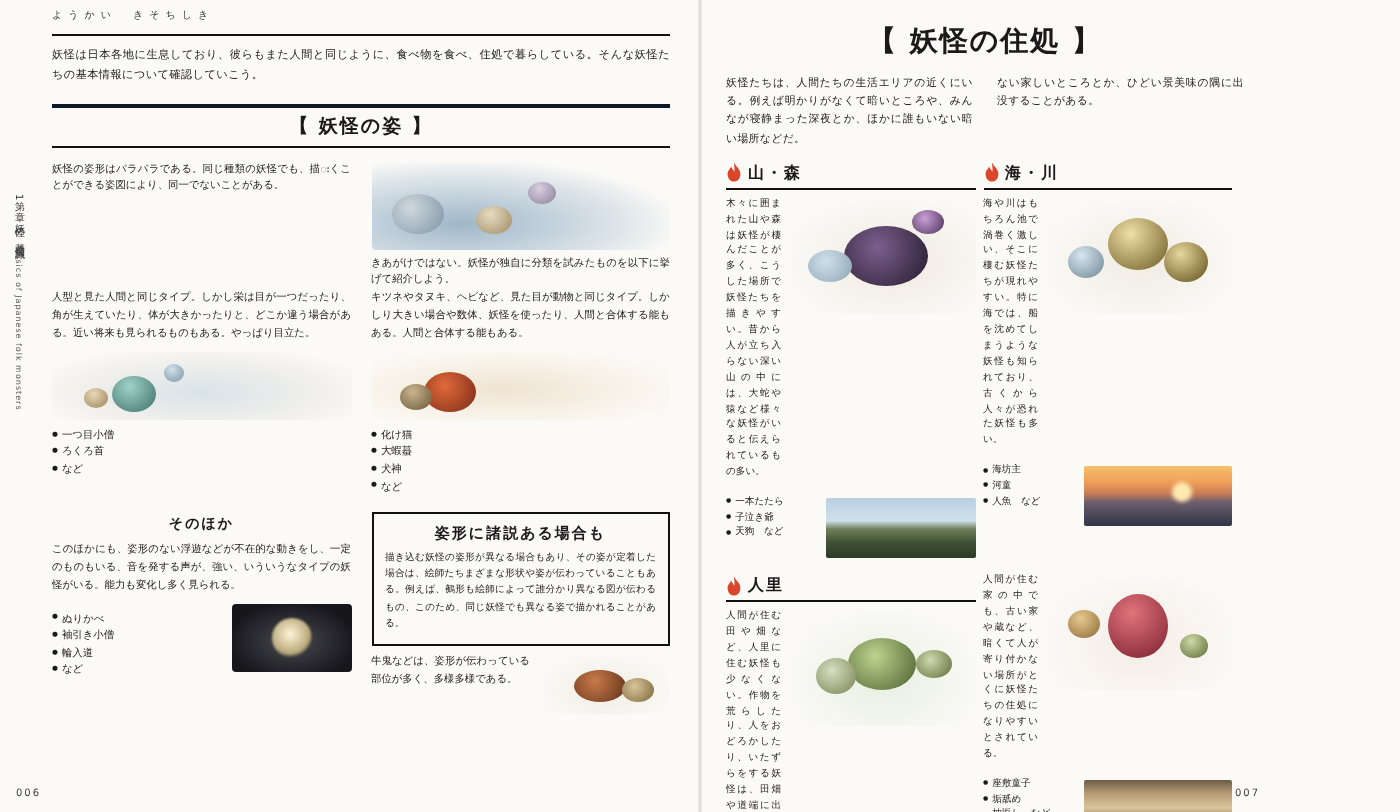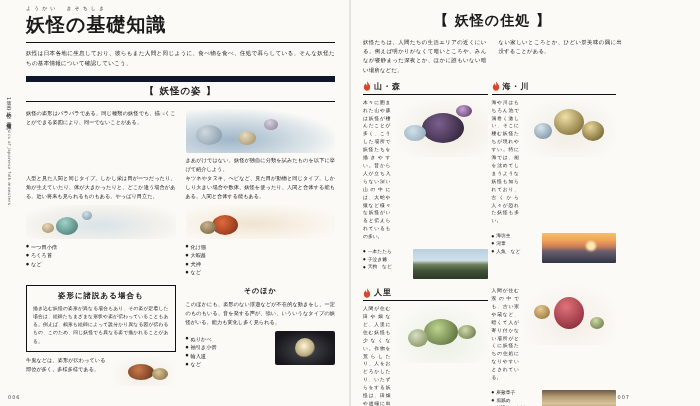--- a/index.html
+++ b/index.html
@@ -153,7 +153,6 @@
 
     <div class="ruby-head">
       <span class="rb">ようかい　きそちしき</span>
-      <span>妖怪の基礎知識</span>
     </div>
     <hr class="head-rule">
 

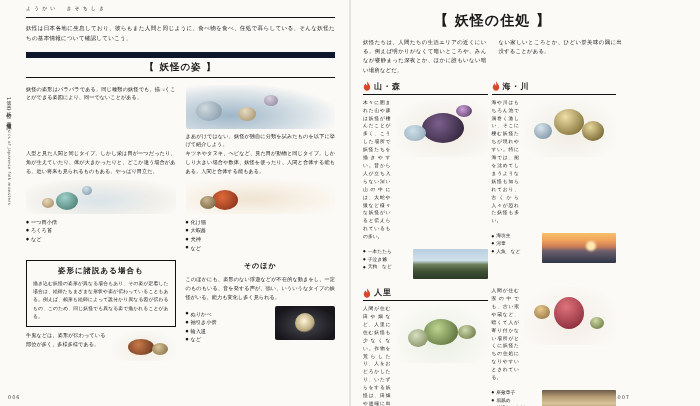--- a/index.html
+++ b/index.html
@@ -52,7 +52,7 @@
 
   .section-bar{
     text-align:center;font-size:9.5px;font-weight:700;letter-spacing:1px;
-    border-top:6px solid #0f172a;border-bottom:1px solid #111;
+    border-top:2px solid #0f172a;border-bottom:1px solid #111;
     padding:3px 0;margin:6px 0 7px 0;
   }
 

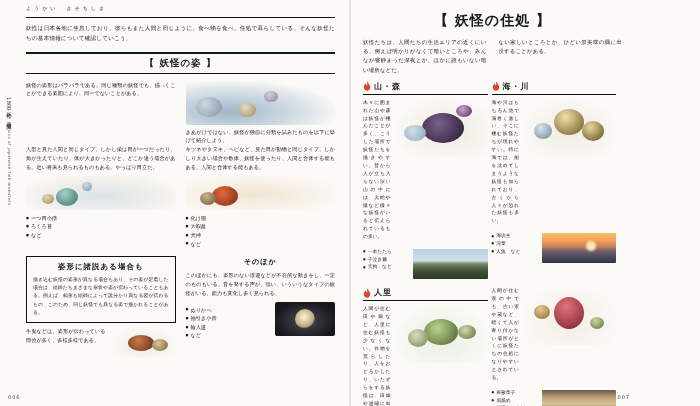--- a/index.html
+++ b/index.html
@@ -206,19 +206,6 @@
 
     <div class="two-col" style="margin-top:3px;">
       <div class="col">
-        <div class="note-box">
-          <div class="note-title">姿形に諸説ある場合も</div>
-          <p>描き込む妖怪の姿形が異なる場合もあり、その姿が定着した場合は、絵師たちまざまな形状や姿が伝わっていることもある。例えば、鵺形も絵師によって誰分かり異なる図が伝わるもの、このため、同じ妖怪でも異なる姿で描かれることがある。</p>
-        </div>
-        <div class="bottom-row">
-          <p class="cap" style="flex:1;">牛鬼などは、姿形が伝わっている部位が多く、多様多様である。</p>
-          <div class="art" style="width:64px;height:30px;background:radial-gradient(ellipse at 50% 60%,#f1ece2 0%,#fbfaf7 80%);">
-            <div class="blob" style="width:26px;height:16px;left:16px;top:8px;background:radial-gradient(circle at 40% 35%,#c97a4a,#5d2f18);"></div>
-            <div class="blob" style="width:16px;height:12px;left:40px;top:12px;background:radial-gradient(circle at 40% 35%,#d9c59a,#7a6437);"></div>
-          </div>
-        </div>
-      </div>
-      <div class="col">
         <div class="sub-label small">そのほか</div>
         <p>このほかにも、姿形のない浮遊などが不在的な動きをし、一定のものもいる、音を発する声が、強い、いういうなタイプの妖怪がいる。能力も変化し多く見られる。</p>
         <div class="bottom-row">
@@ -230,6 +217,19 @@
           </ul>
           <div class="art" style="width:60px;height:34px;background:radial-gradient(ellipse at 50% 55%,#4a4a52 0%,#16161b 75%);">
             <div class="blob" style="width:20px;height:20px;left:20px;top:7px;background:radial-gradient(circle at 45% 40%,#fff6d8,#b8a87a 60%,rgba(0,0,0,0) 72%);filter:blur(0.4px);"></div>
+          </div>
+        </div>
+      </div>
+      <div class="col">
+        <div class="note-box">
+          <div class="note-title">姿形に諸説ある場合も</div>
+          <p>描き込む妖怪の姿形が異なる場合もあり、その姿が定着した場合は、絵師たちまざまな形状や姿が伝わっていることもある。例えば、鵺形も絵師によって誰分かり異なる図が伝わるもの、このため、同じ妖怪でも異なる姿で描かれることがある。</p>
+        </div>
+        <div class="bottom-row">
+          <p class="cap" style="flex:1;">牛鬼などは、姿形が伝わっている部位が多く、多様多様である。</p>
+          <div class="art" style="width:64px;height:30px;background:radial-gradient(ellipse at 50% 60%,#f1ece2 0%,#fbfaf7 80%);">
+            <div class="blob" style="width:26px;height:16px;left:16px;top:8px;background:radial-gradient(circle at 40% 35%,#c97a4a,#5d2f18);"></div>
+            <div class="blob" style="width:16px;height:12px;left:40px;top:12px;background:radial-gradient(circle at 40% 35%,#d9c59a,#7a6437);"></div>
           </div>
         </div>
       </div>

